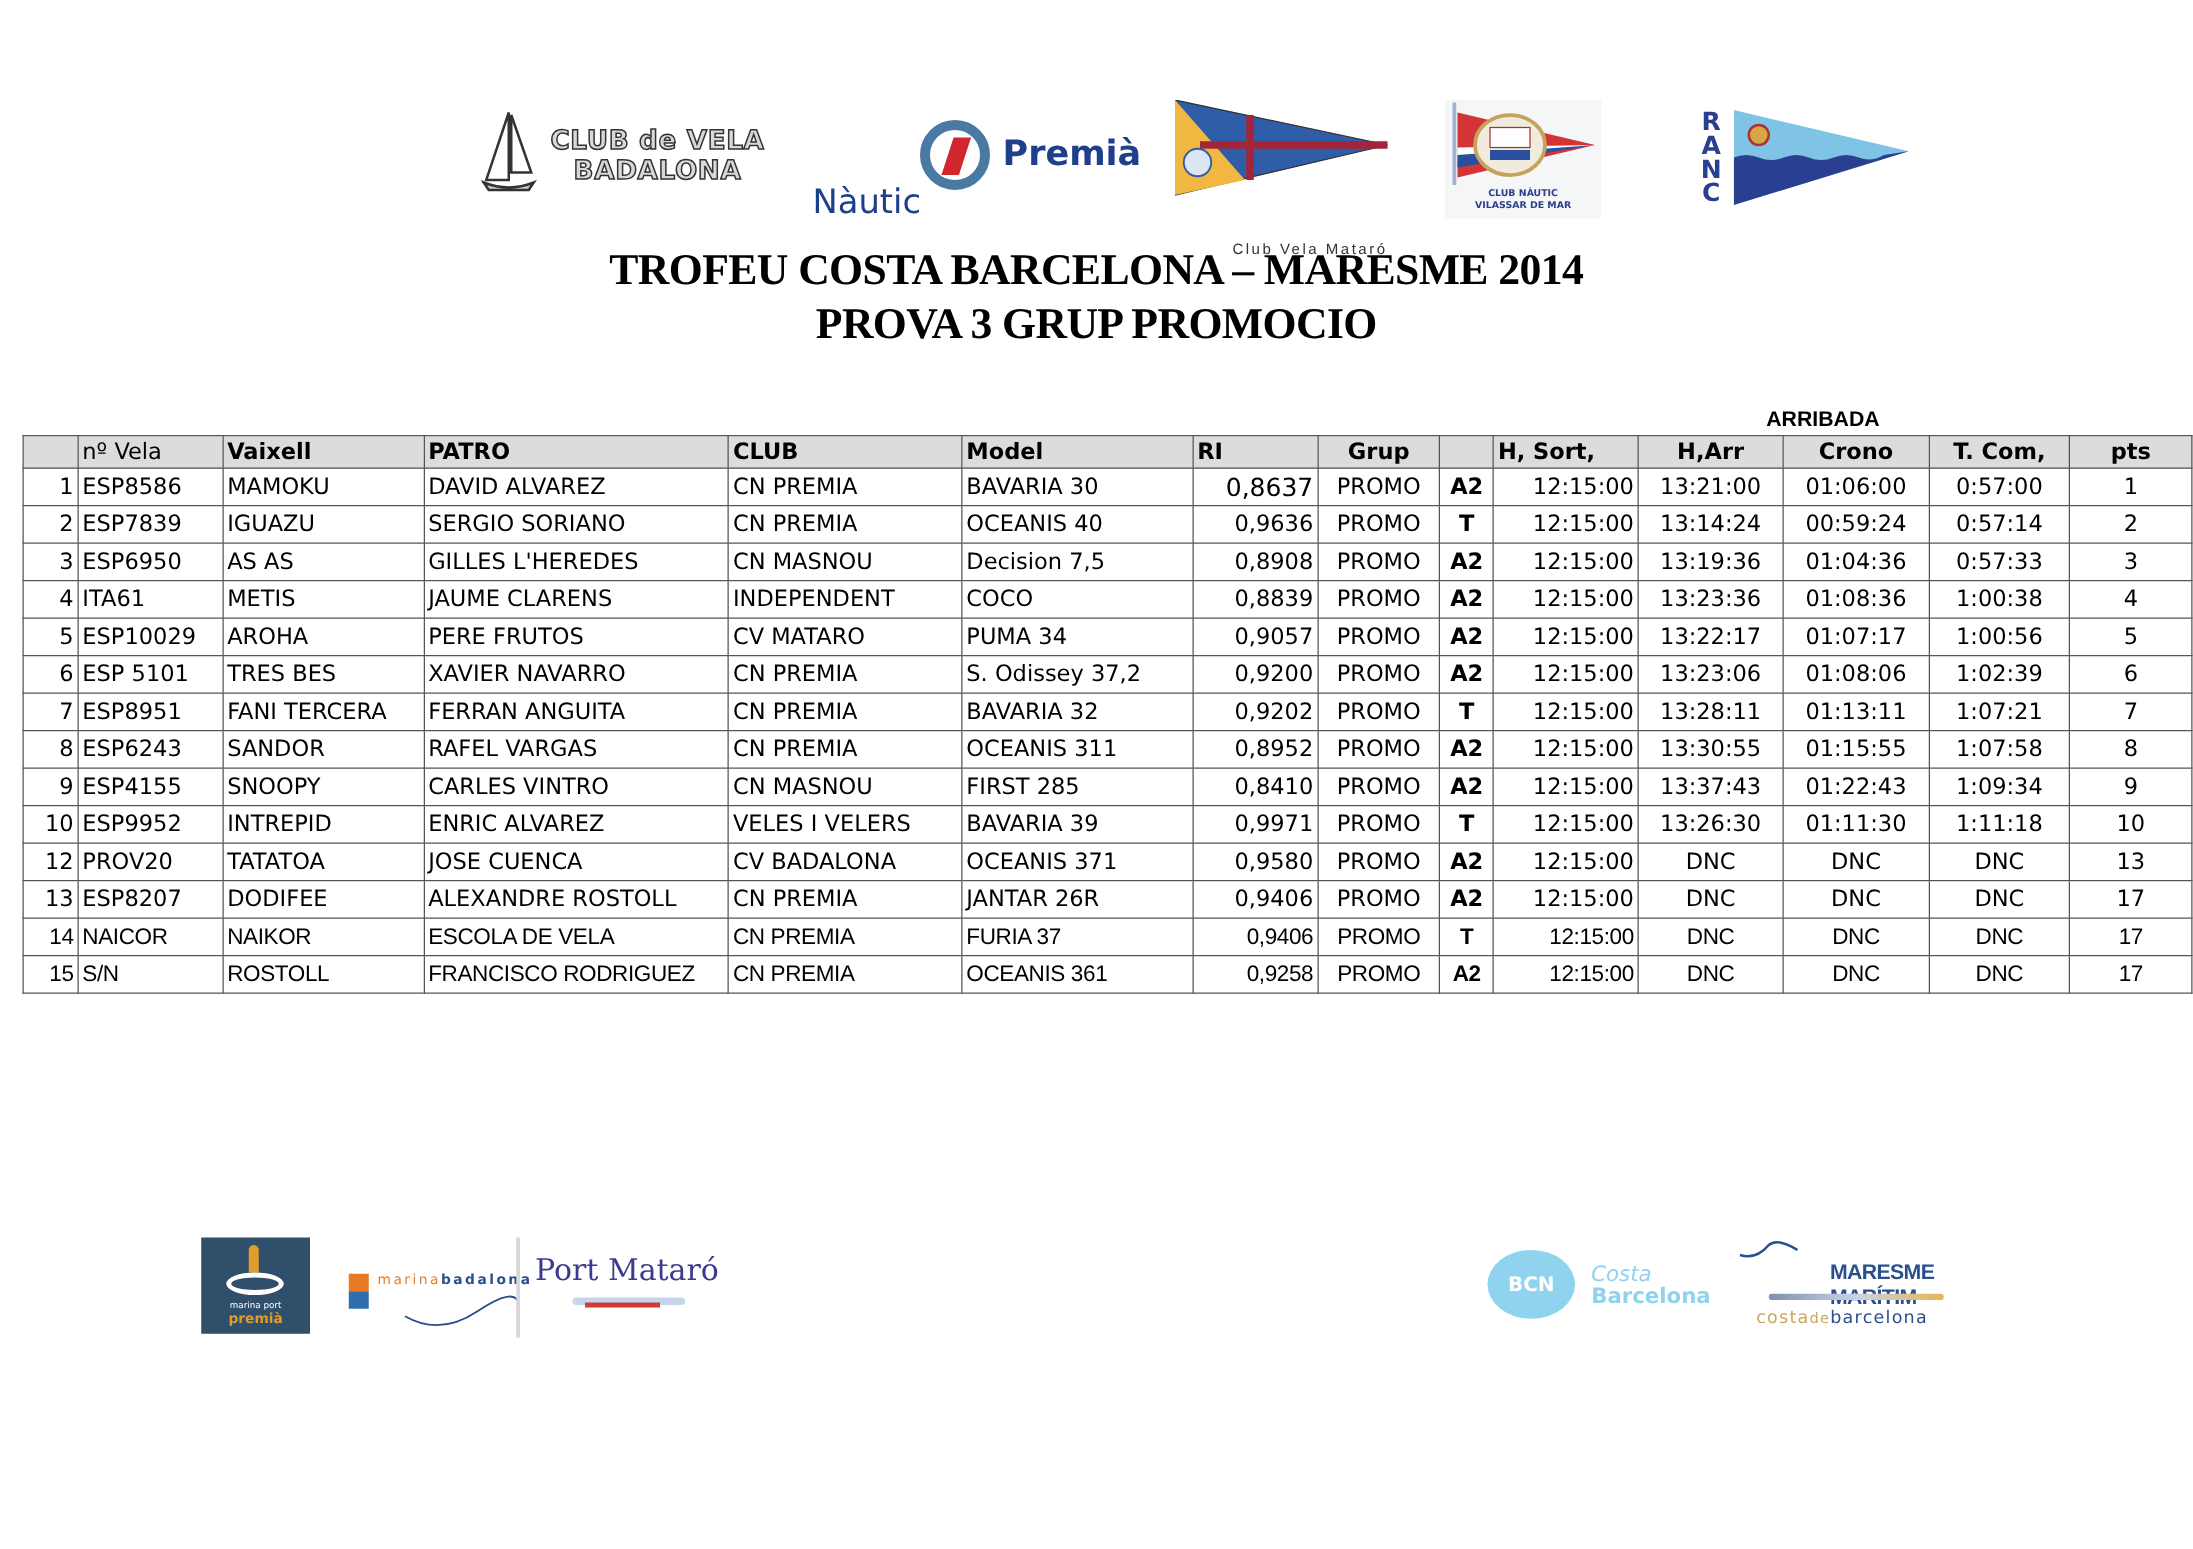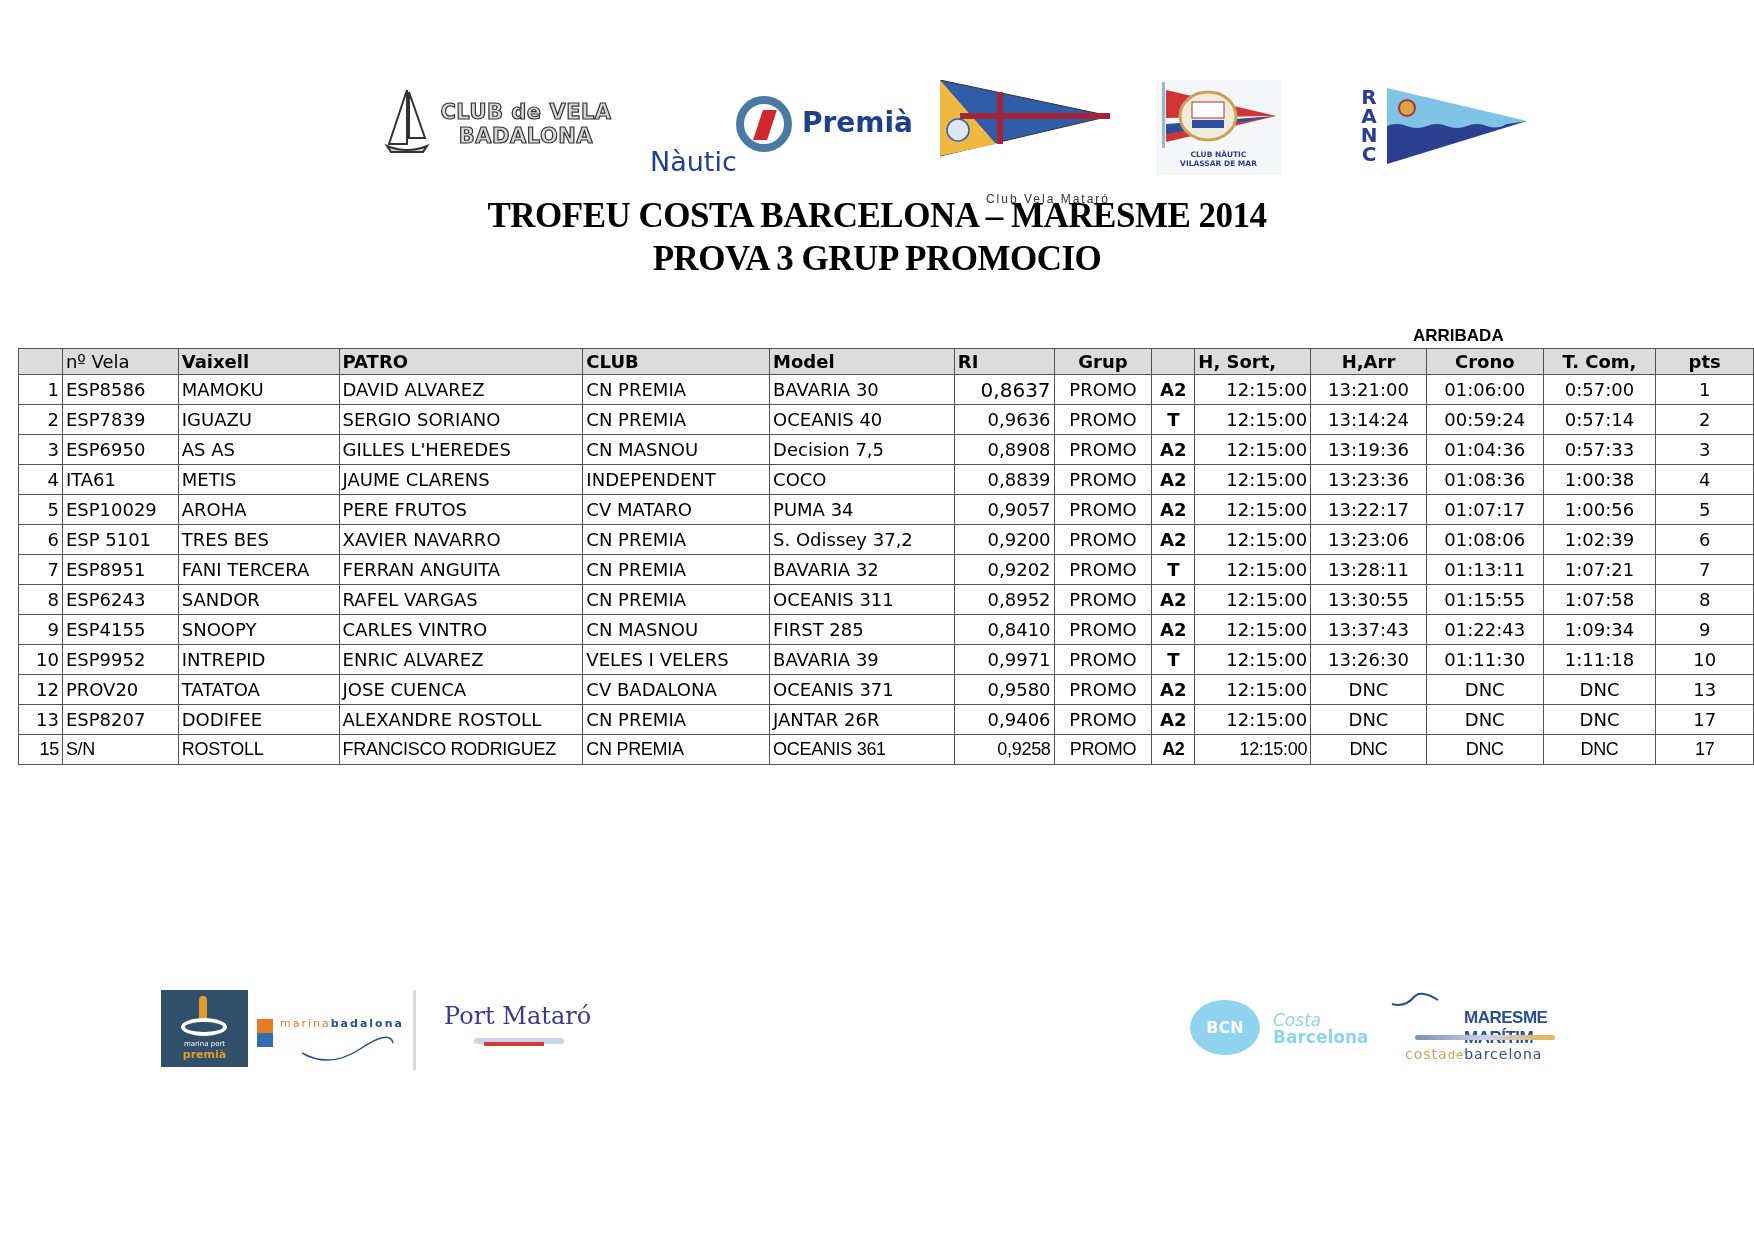--- a/index.html
+++ b/index.html
@@ -367,6 +367,22 @@
         <td class="c">17</td>
       </tr>
       <tr>
+        <td class="pos cond">14</td>
+        <td class="l cond">NAICOR</td>
+        <td class="l cond">NAIKOR</td>
+        <td class="l cond">ESCOLA DE VELA</td>
+        <td class="l cond">CN PREMIA</td>
+        <td class="l cond">FURIA 37</td>
+        <td class="r cond">0,9406</td>
+        <td class="c cond">PROMO</td>
+        <td class="b cond">T</td>
+        <td class="r cond">12:15:00</td>
+        <td class="c cond">DNC</td>
+        <td class="c cond">DNC</td>
+        <td class="c cond">DNC</td>
+        <td class="c cond">17</td>
+      </tr>
+      <tr>
         <td class="pos cond">15</td>
         <td class="l cond">S/N</td>
         <td class="l cond">ROSTOLL</td>

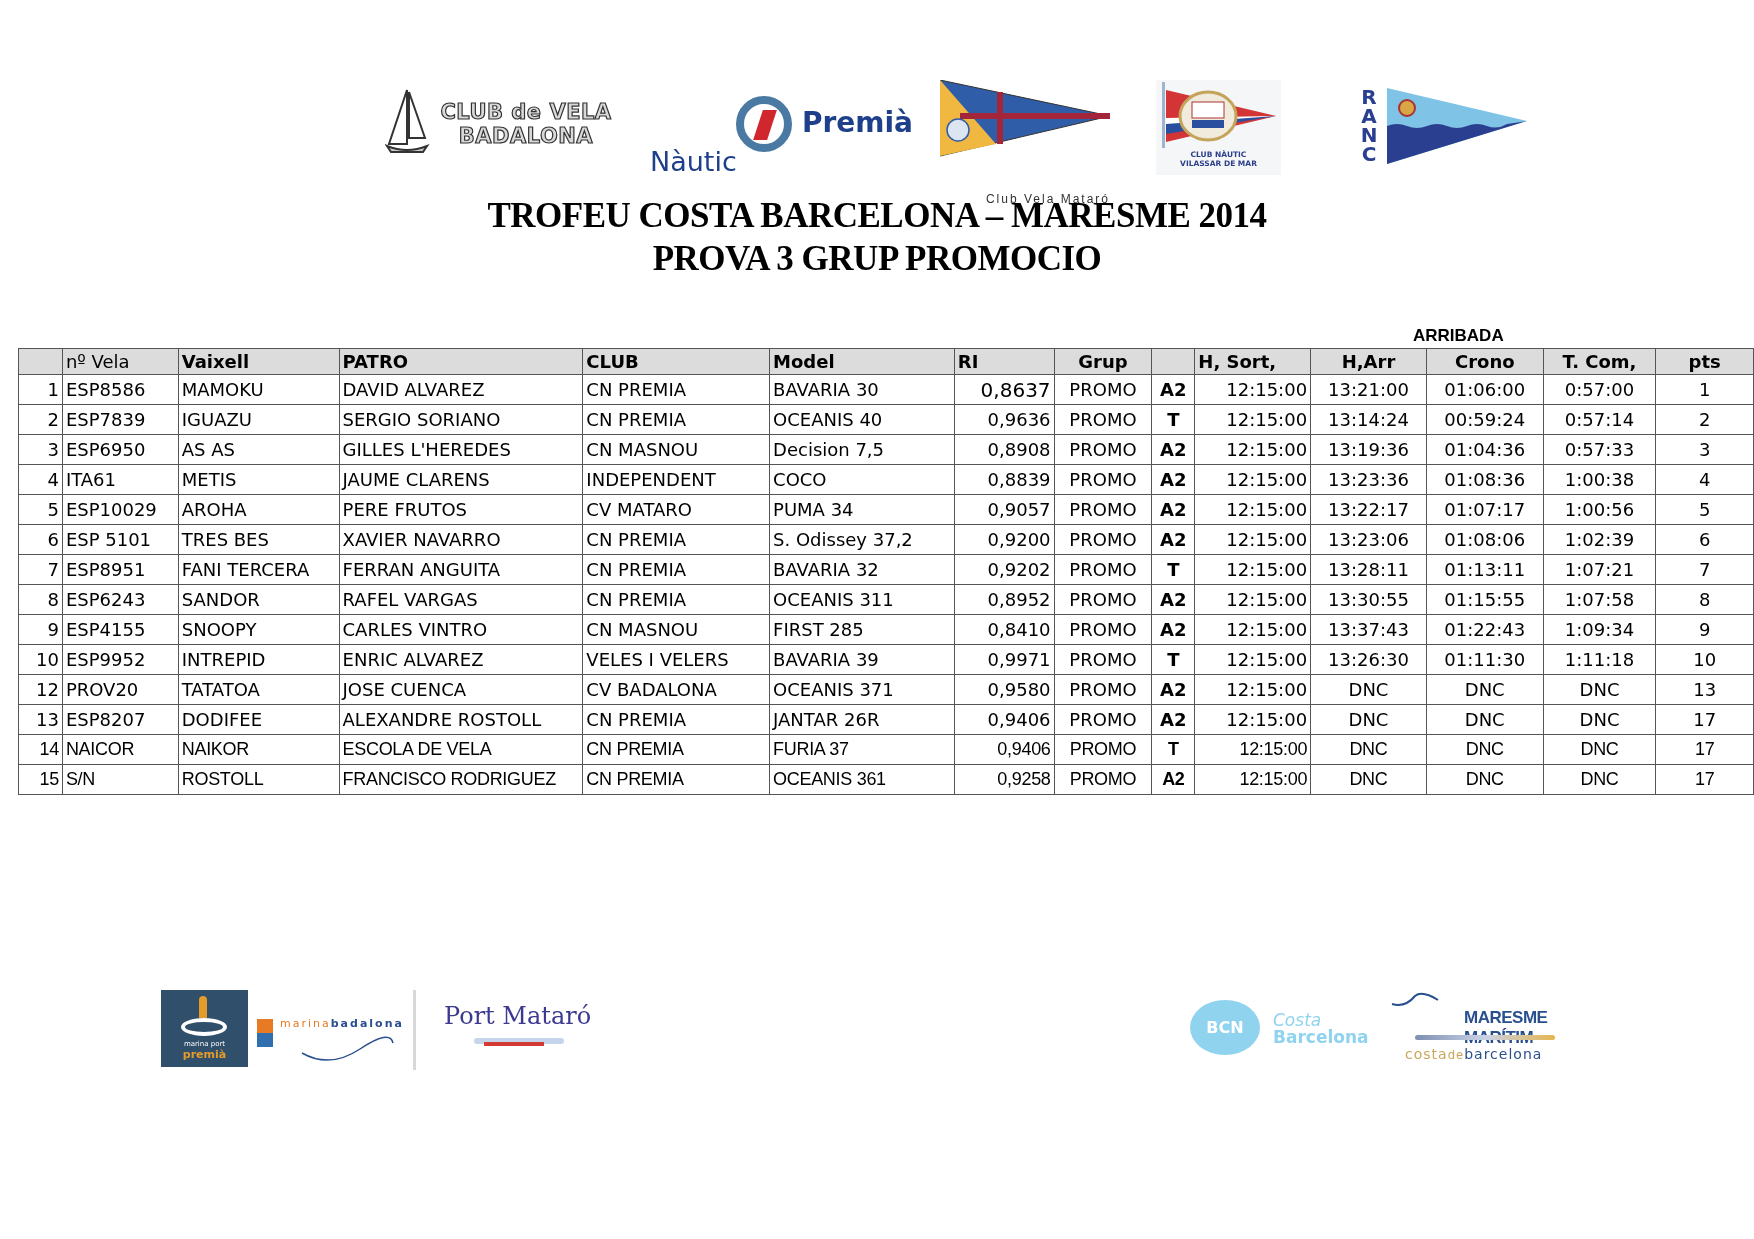--- a/index.html
+++ b/index.html
@@ -50,7 +50,7 @@
   .mpp .fish { position:absolute; left:20px; top:28px; width:46px; height:18px; border:4px solid #fff; border-radius:50%; box-sizing:border-box; }
   .mpp .t { position:absolute; left:0; top:50px; width:87px; text-align:center; color:#fff; font-size:7px; line-height:8px; }
   .mpp .t2 { position:absolute; left:0; top:58px; width:87px; text-align:center; color:#e39b2a; font-size:11px; font-weight:bold; }
-  .mb { left:250px; top:995px; width:150px; height:75px; }
+  .mb { left:272px; top:995px; width:150px; height:75px; }
   .mb .sq1 { position:absolute; left:7px; top:24px; width:16px; height:14px; background:#e87a23; }
   .mb .sq2 { position:absolute; left:7px; top:38px; width:16px; height:14px; background:#2f6fb0; }
   .mb .txt { position:absolute; left:30px; top:22px; font-size:11px; letter-spacing:2px; color:#e87a23; }

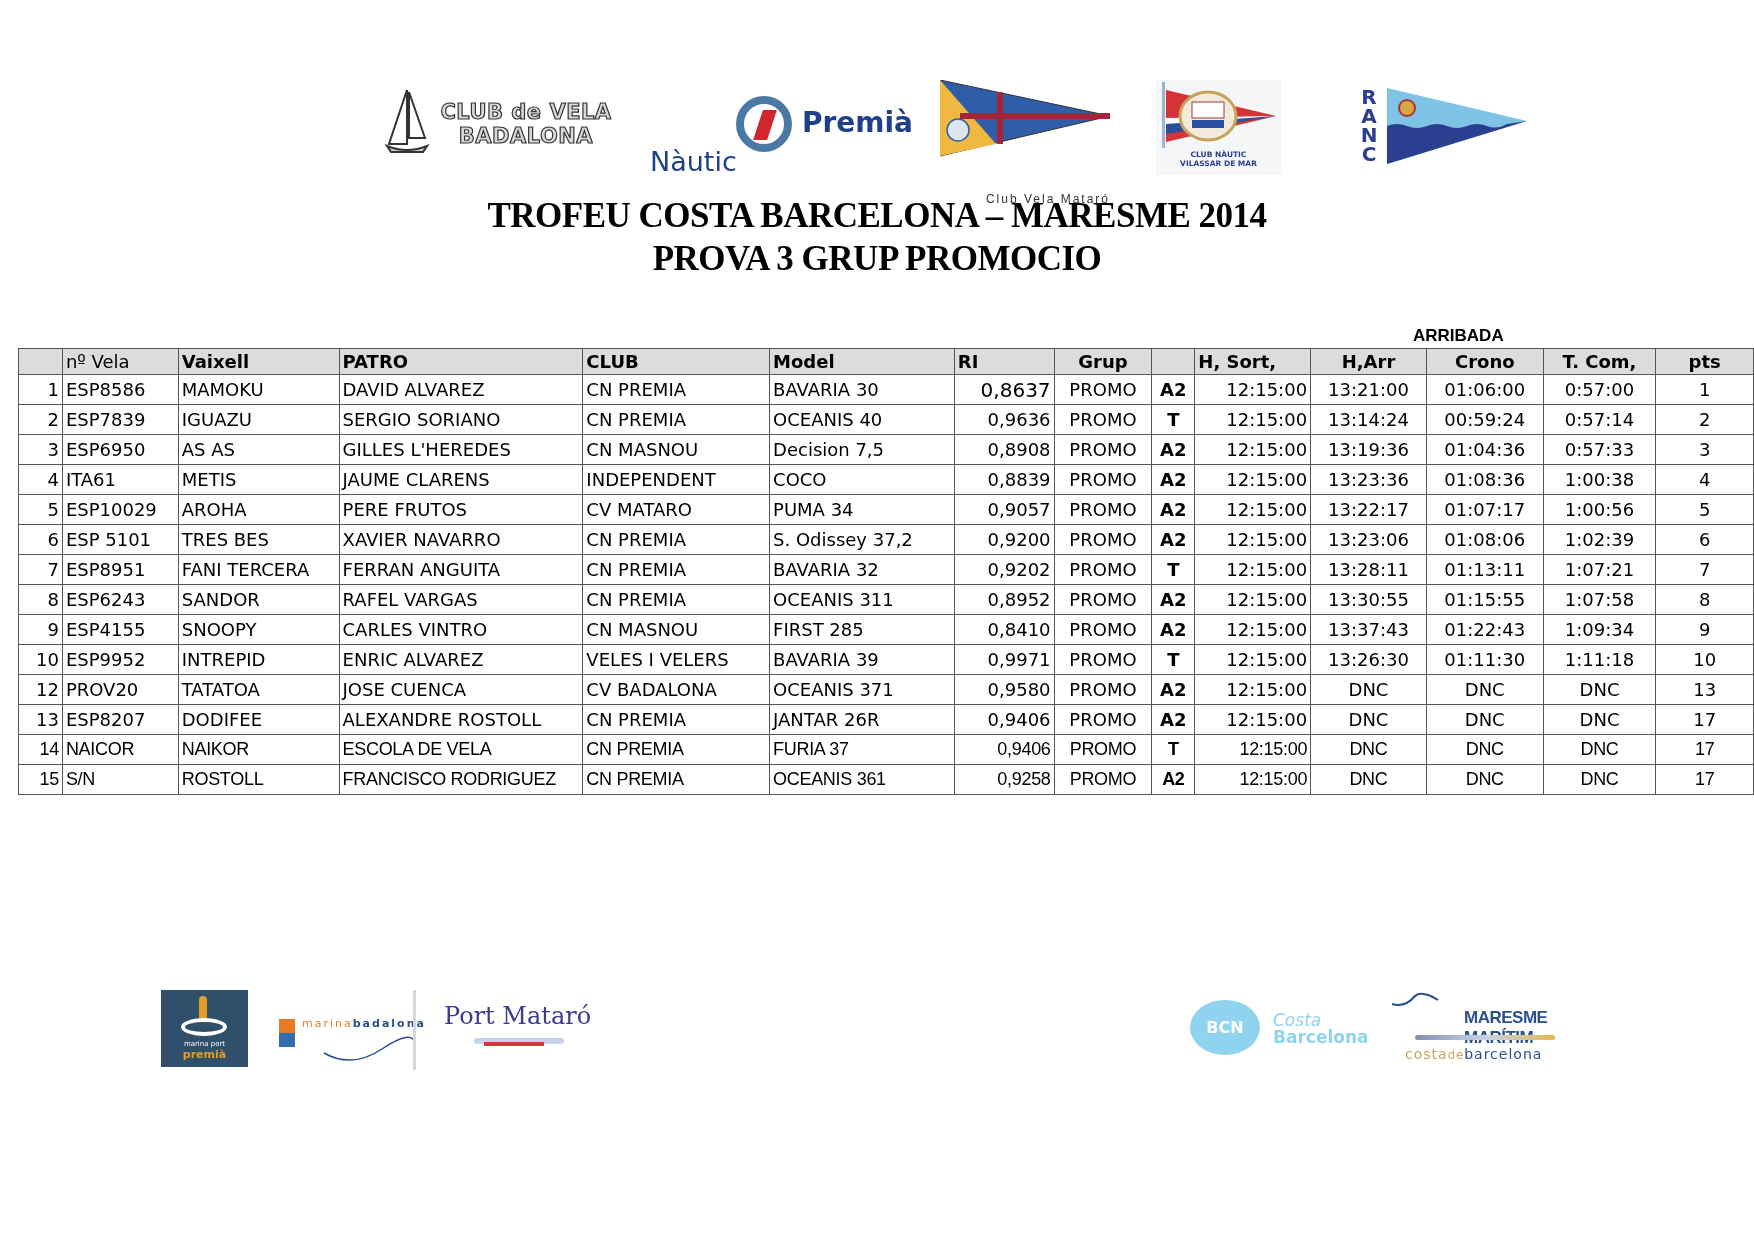--- a/index.html
+++ b/index.html
@@ -56,7 +56,7 @@
   .mb .txt { position:absolute; left:30px; top:22px; font-size:11px; letter-spacing:2px; color:#e87a23; }
   .mb .txt b { color:#2a4f8f; font-weight:bold; }
   .divider { left:413px; top:990px; width:3px; height:80px; background:#d8d8d8; }
-  .pm { left:428px; top:1002px; width:160px; height:60px;margin-left:16px; }
+  .pm { left:428px; top:1002px; width:160px; height:60px; }
   .pm .txt { position:absolute; left:0; top:0; font-family:"DejaVu Serif", serif; font-size:24px; color:#3c3a8f; }
   .pm .wave { position:absolute; left:30px; top:36px; width:90px; height:6px; background:#c7d5ec; border-radius:3px; }
   .pm .anchor { position:absolute; left:40px; top:40px; width:60px; height:4px; background:#d43a34; }

